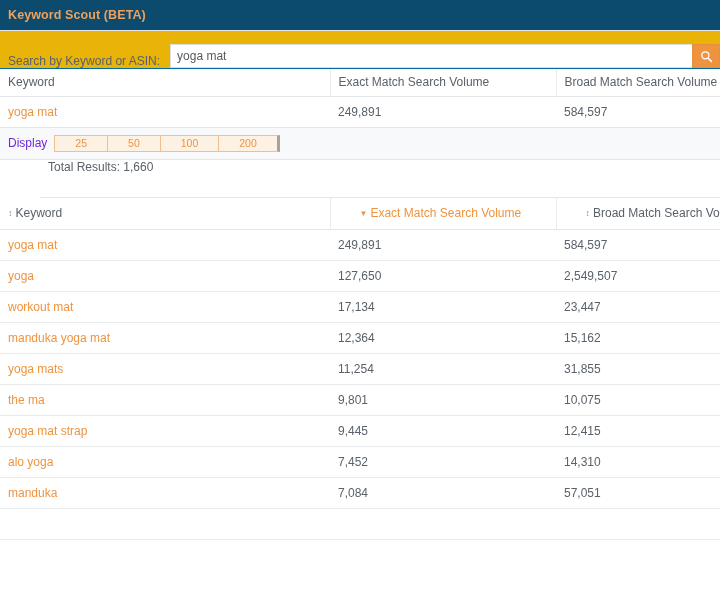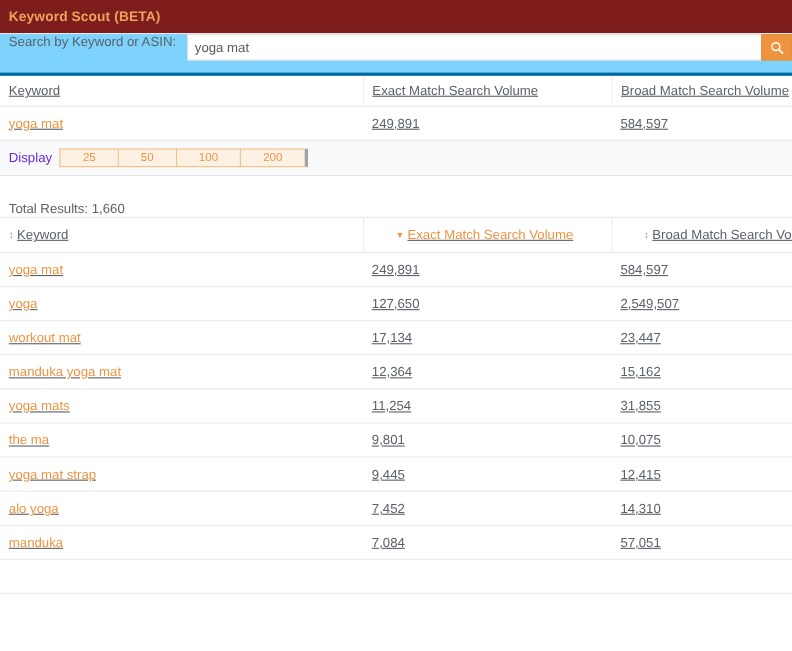--- a/index.html
+++ b/index.html
@@ -29,7 +29,7 @@
     box-sizing: border-box;
     padding: 8px 0 0 8px;
     border-bottom: 1px solid #e3e6e8;
-    background: #7f1d1d;
+    background: #0c4a6e;
   }
   .title-text {
     color: #eda15c;

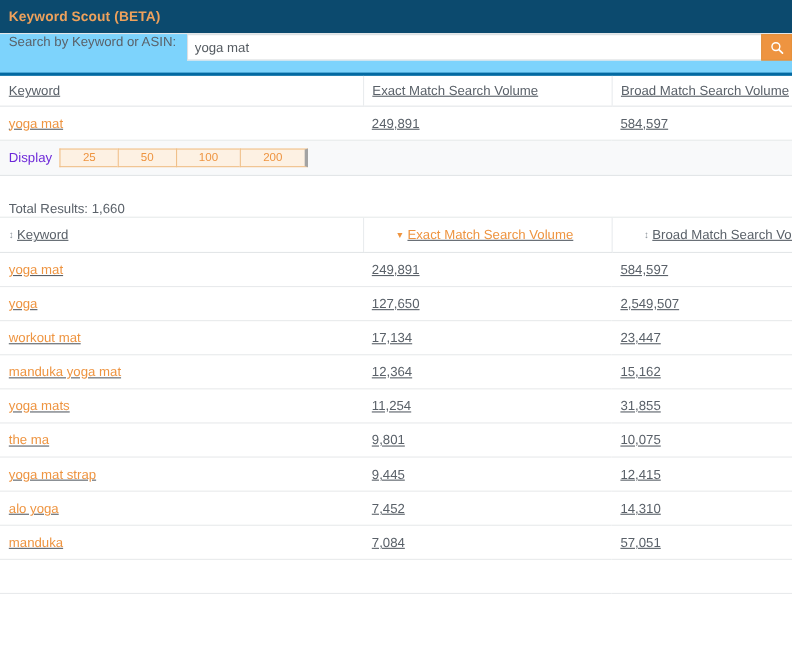--- a/index.html
+++ b/index.html
@@ -43,10 +43,10 @@
     height: 38px;
     box-sizing: border-box;
     display: flex;
-    align-items: flex-start;
-    padding: 0 0 0 8px;
-    border-bottom: 3px solid #0369a1;
-    background: #7dd3fc;
+    align-items: flex-end;
+    padding: 0 0 0 8px;
+    border-bottom: 1px solid #0369a1;
+    background: #eab308;
   }
   .search-label {
     font-size: 12px;

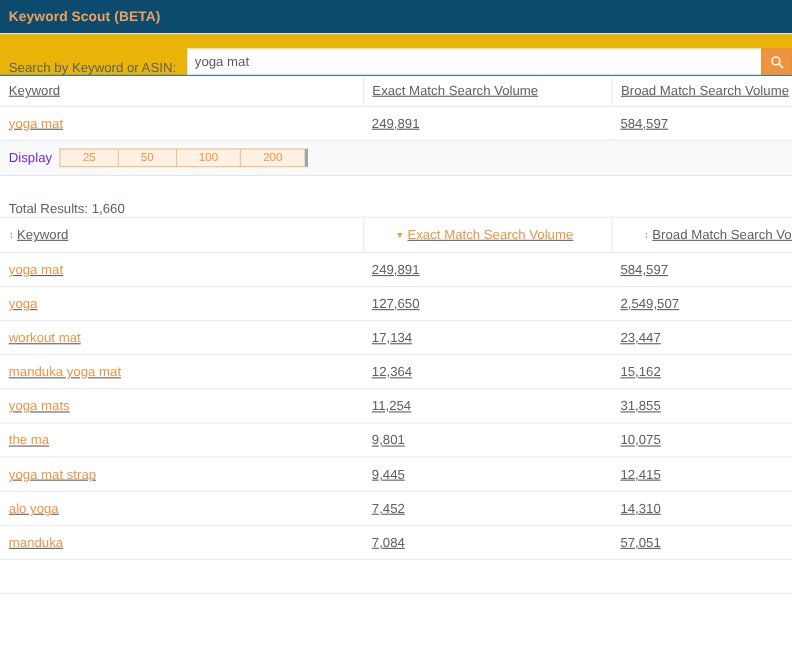--- a/index.html
+++ b/index.html
@@ -92,7 +92,6 @@
     width: 720px;
     border-collapse: collapse;
     table-layout: fixed;
-    text-decoration: underline;
   }
   table.grid th, table.grid td {
     text-align: left;

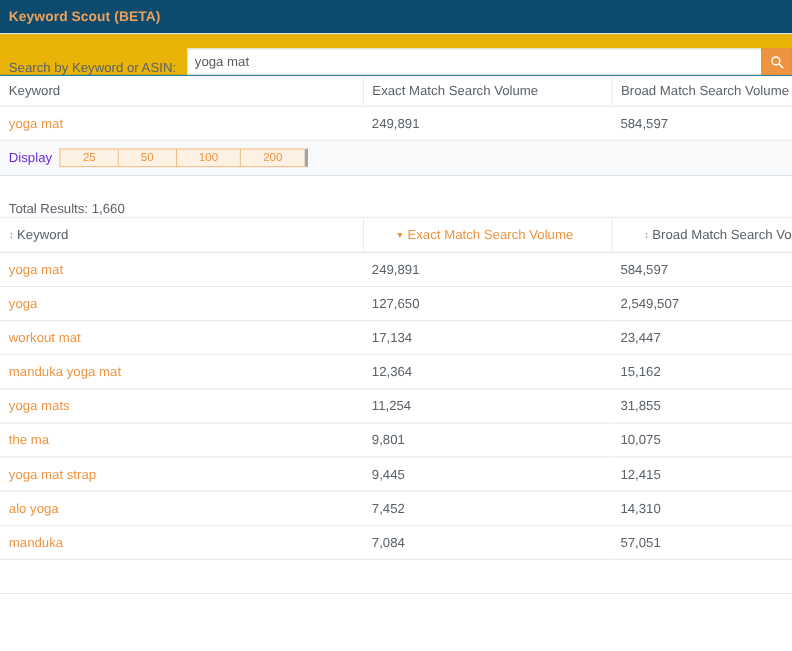--- a/index.html
+++ b/index.html
@@ -167,10 +167,11 @@
     height: 38px;
     box-sizing: border-box;
     display: flex;
-    align-items: flex-end;
-    padding: 0 0 0 8px;
-    background: #ffffff;
-    border-bottom: 1px solid #e3e6e8;
+    align-items: flex-start;
+    padding: 0 0 0 8px;
+    background: #ffffff;
+    border-bottom: 1px solid #e3e6e8;
+    margin-left: 40px;
   }
   .total-text {
     font-size: 12px;

